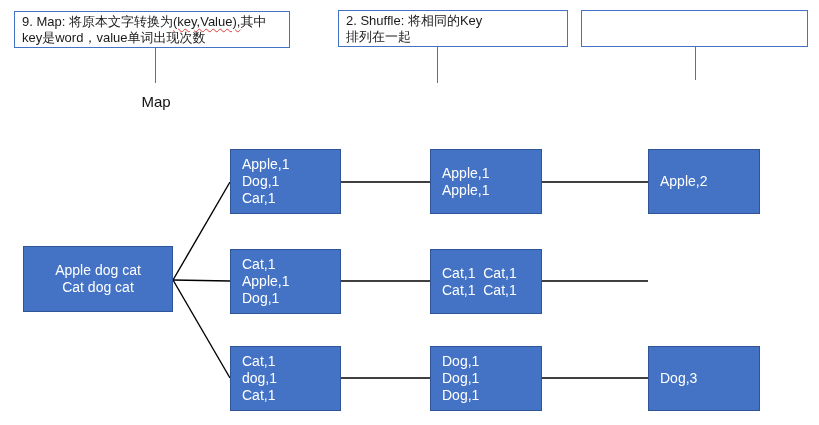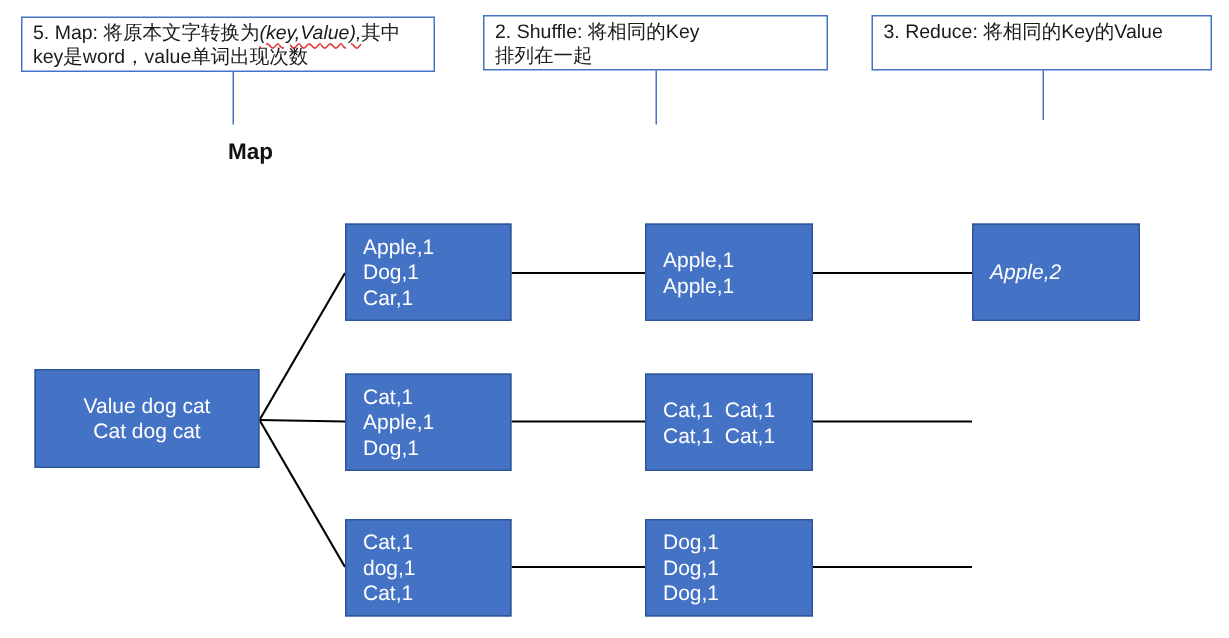--- a/index.html
+++ b/index.html
@@ -87,7 +87,7 @@
 <div class="canvas">
 
   <div class="callout" id="callout-1">
-    <div class="cl-line"><span>5. Map: 将原本文字转换为</span><span class="squiggle">(key,Value),</span><span>其中</span></div>
+    <div class="cl-line"><span>9. Map: 将原本文字转换为</span><span class="squiggle">(key,Value),</span><span>其中</span></div>
     <div class="cl-line">key是word，value单词出现次数</div>
   </div>
 

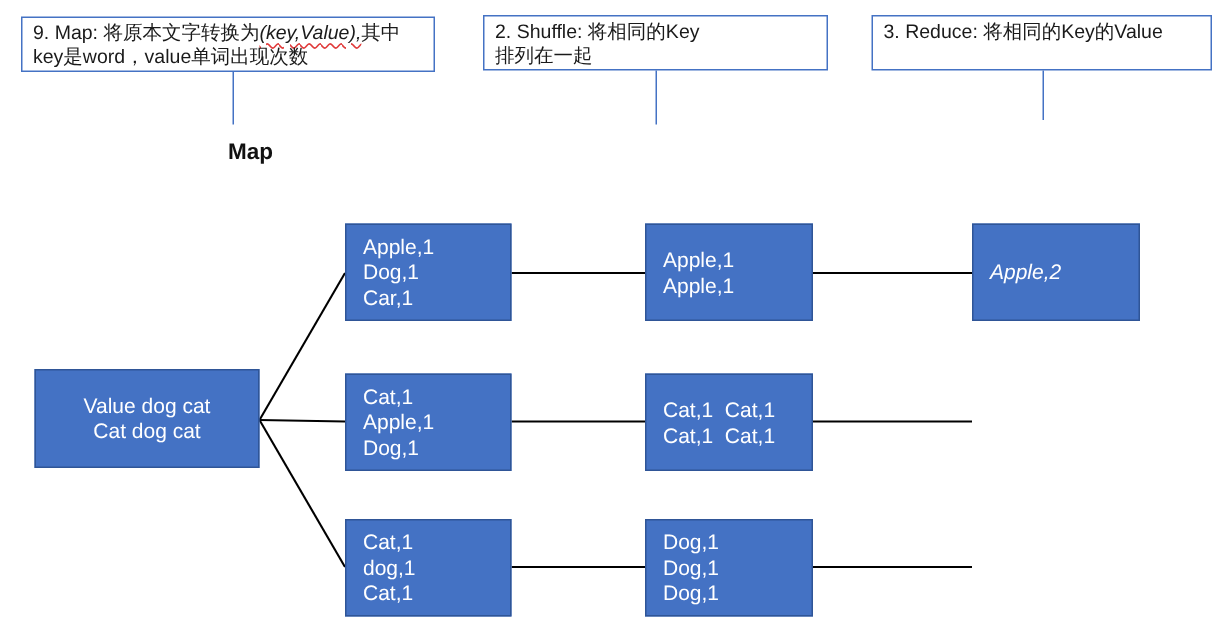--- a/index.html
+++ b/index.html
@@ -28,7 +28,6 @@
     text-decoration: underline wavy #e03a3a;
     text-decoration-thickness: 1px;
     text-underline-offset: 2px;
-    font-style: italic;
   }
   #callout-1 { left: 14px;  top: 11px; width: 276px; height: 37px; }
   #callout-2 { left: 322px; top: 10px; width: 230px; height: 37px; }

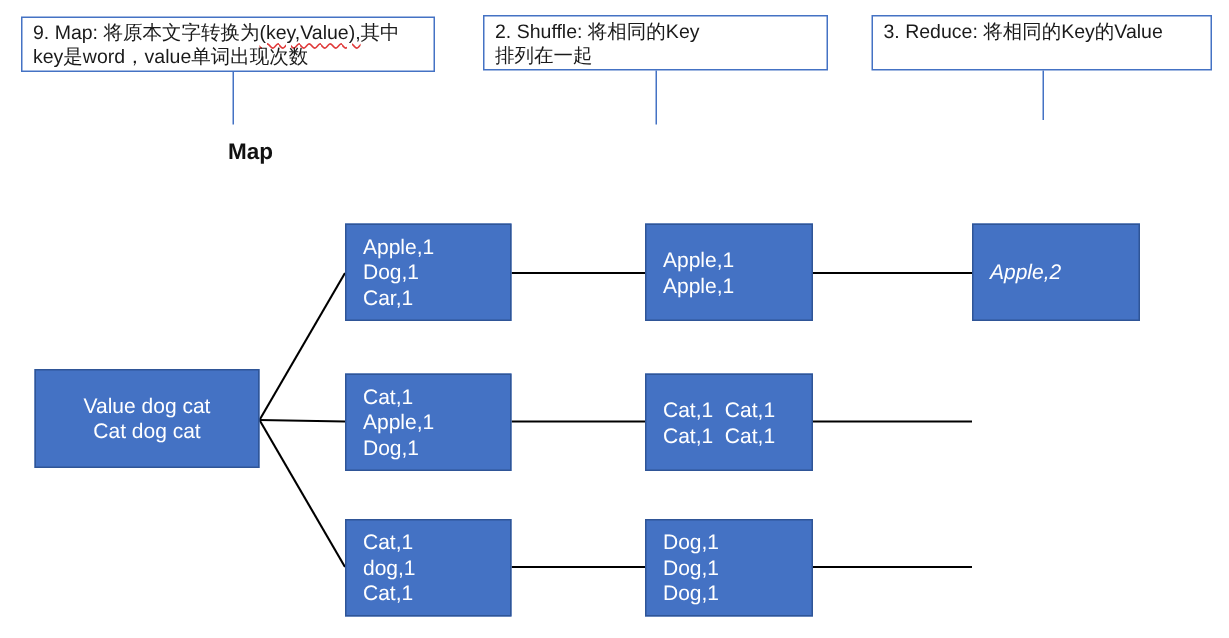--- a/index.html
+++ b/index.html
@@ -30,7 +30,7 @@
     text-underline-offset: 2px;
   }
   #callout-1 { left: 14px;  top: 11px; width: 276px; height: 37px; }
-  #callout-2 { left: 322px; top: 10px; width: 230px; height: 37px; }
+  #callout-2 { left: 338px; top: 10px; width: 230px; height: 37px; }
   #callout-3 { left: 581px; top: 10px; width: 227px; height: 37px; }
 
   

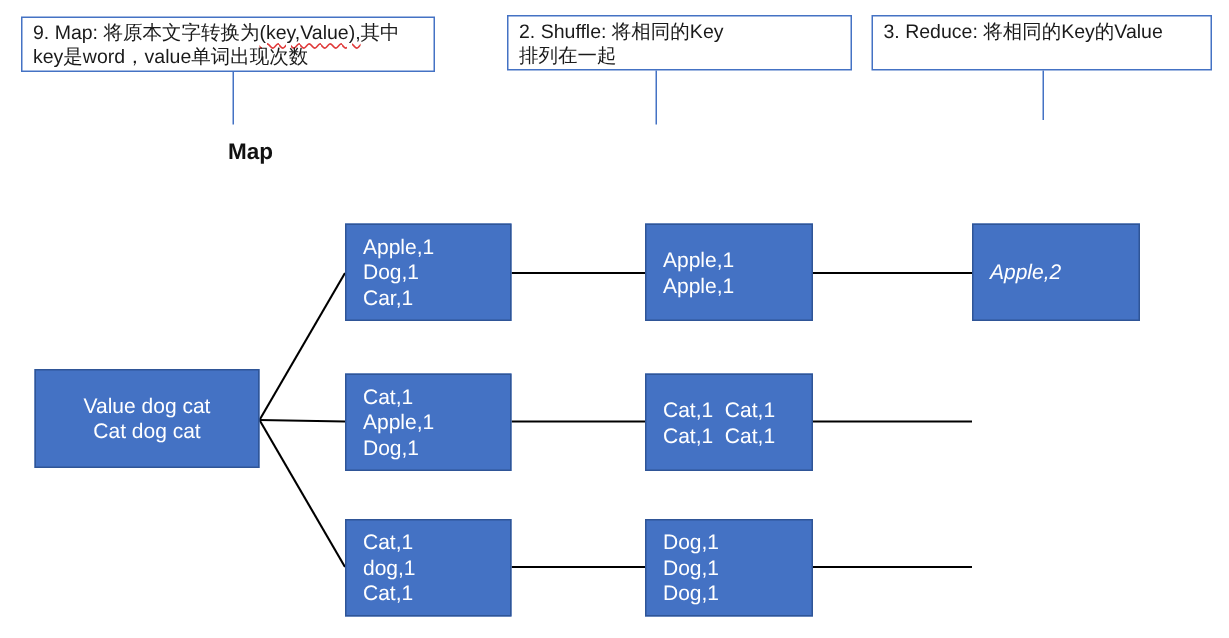--- a/index.html
+++ b/index.html
@@ -96,7 +96,6 @@
   </div>
 
   <div class="callout" id="callout-3">
-    <div class="cl-line">3. Reduce: 将相同的Key的Value</div>
   </div>
 
   <div class="stem" id="stem-1"></div>

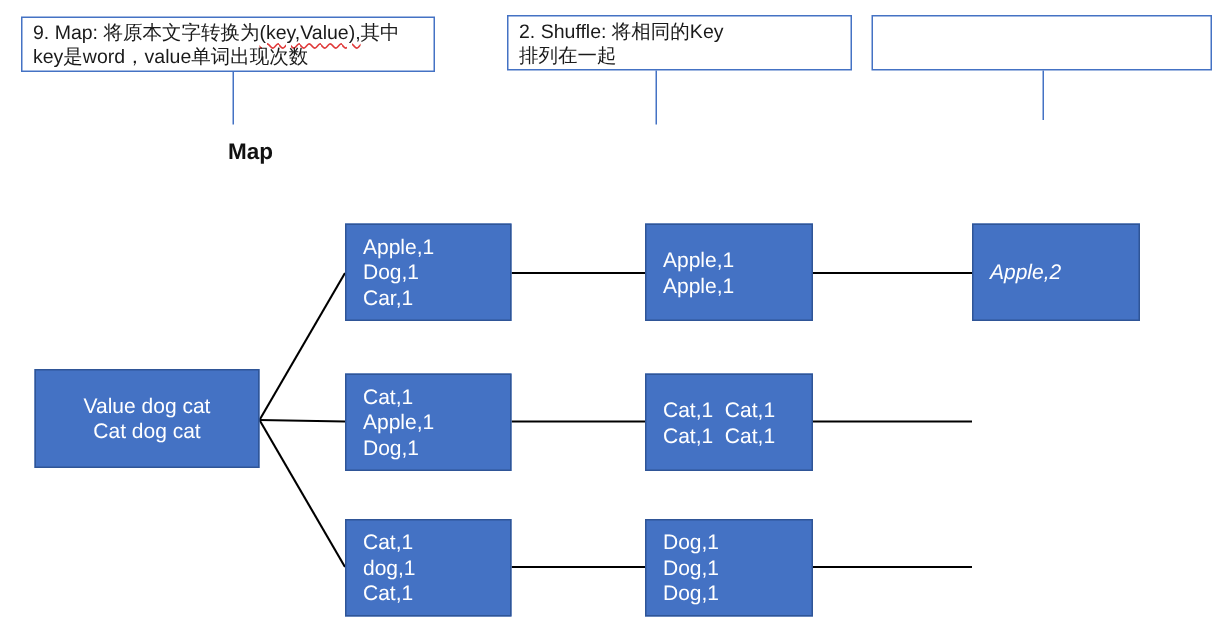--- a/index.html
+++ b/index.html
@@ -47,7 +47,7 @@
     font-size: 15px;
     color: #111111;
   }
-  #label-map     { left: 122px; top: 93px; font-weight: bold; }
+  #label-map     { left: 111px; top: 93px; }
   #label-shuffle { left: 392px; top: 96px; }
   #label-reduce  { left: 655px; top: 93px; }
 

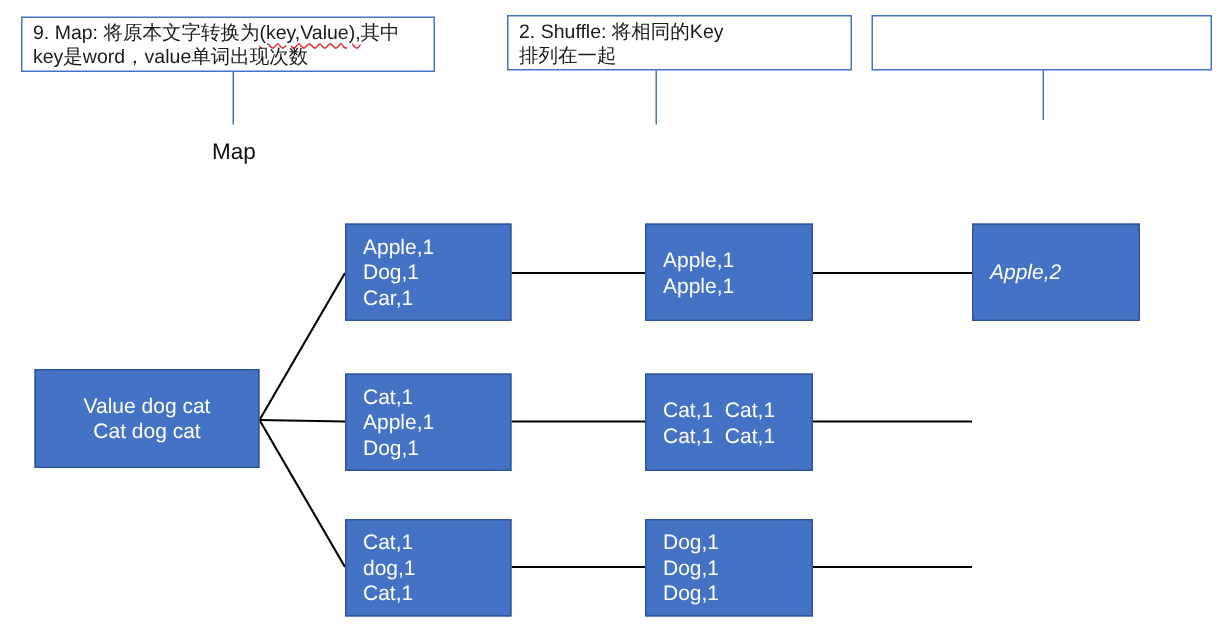--- a/index.html
+++ b/index.html
@@ -75,7 +75,7 @@
 
   .col-map     { left: 230px; width: 111px; }
   .col-shuffle { left: 430px; width: 112px; }
-  .col-reduce  { left: 648px; width: 112px; font-style: italic; }
+  .col-reduce  { left: 648px; width: 112px; }
   .row-1 { top: 149px; height: 65px; }
   .row-2 { top: 249px; height: 65px; }
   .row-3 { top: 346px; height: 65px; }

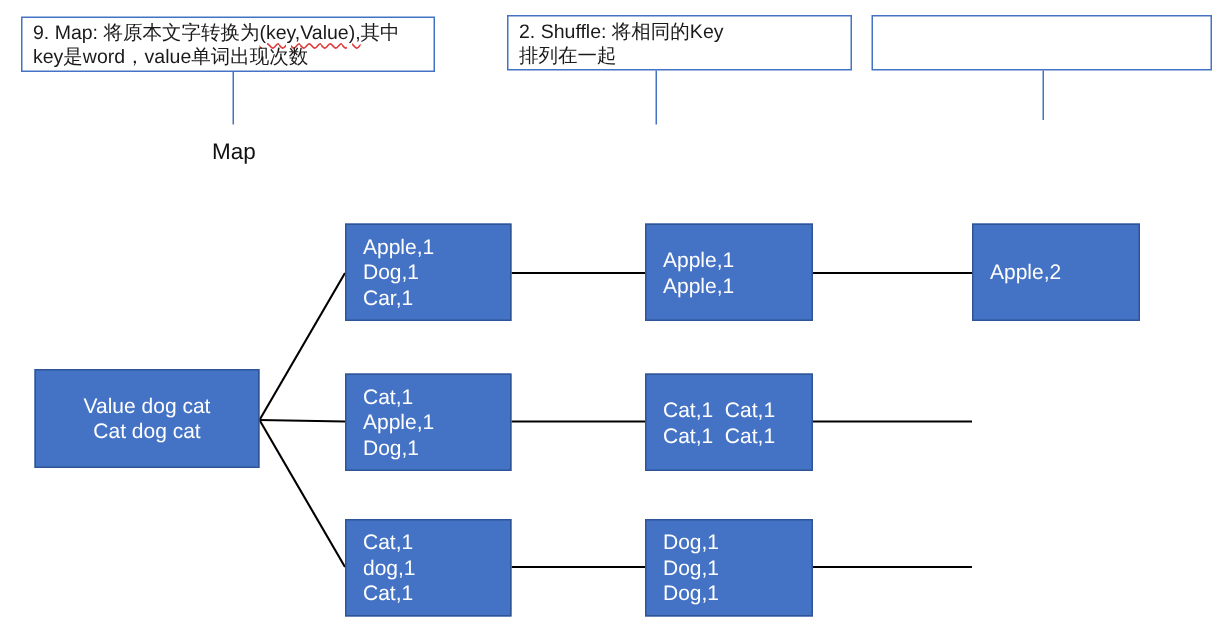--- a/index.html
+++ b/index.html
@@ -119,7 +119,7 @@
   </svg>
 
   <div class="dbox center-text" id="source-box">
-    <div class="box-line">Value dog cat</div>
+    <div class="box-line">Apple dog cat</div>
     <div class="box-line">Cat dog cat</div>
   </div>
 

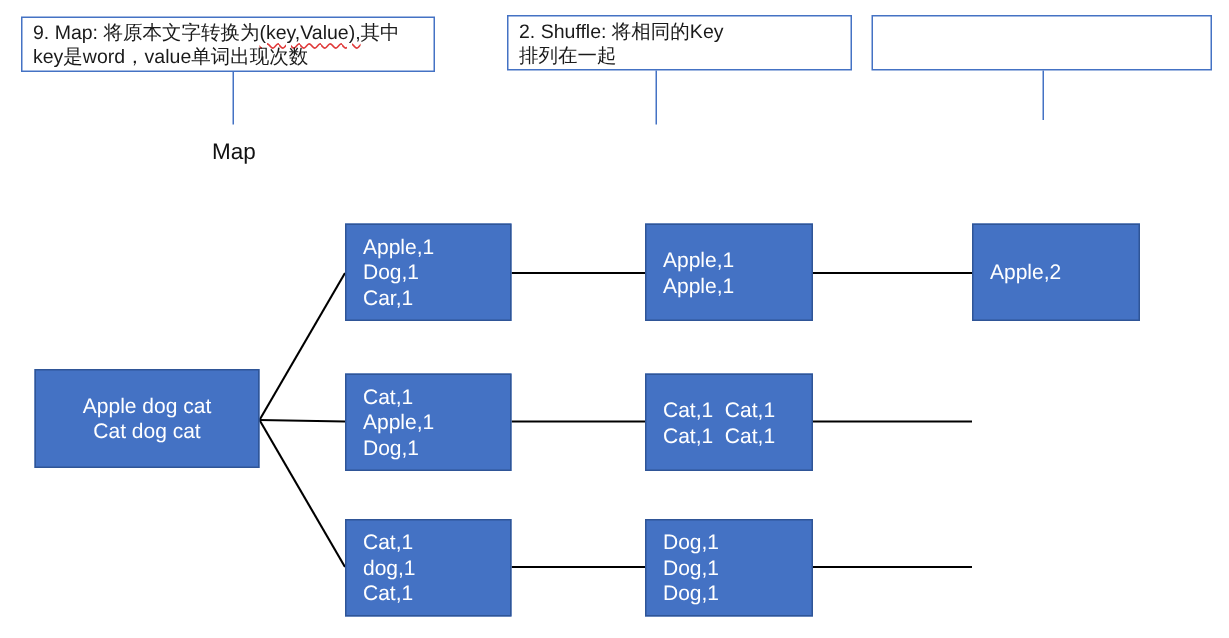--- a/index.html
+++ b/index.html
@@ -156,6 +156,9 @@
   <div class="dbox left-text col-reduce row-1">
     <div class="box-line">Apple,2</div>
   </div>
+  <div class="dbox left-text col-reduce row-3">
+    <div class="box-line">Dog,3</div>
+  </div>
 
 </div>
 

